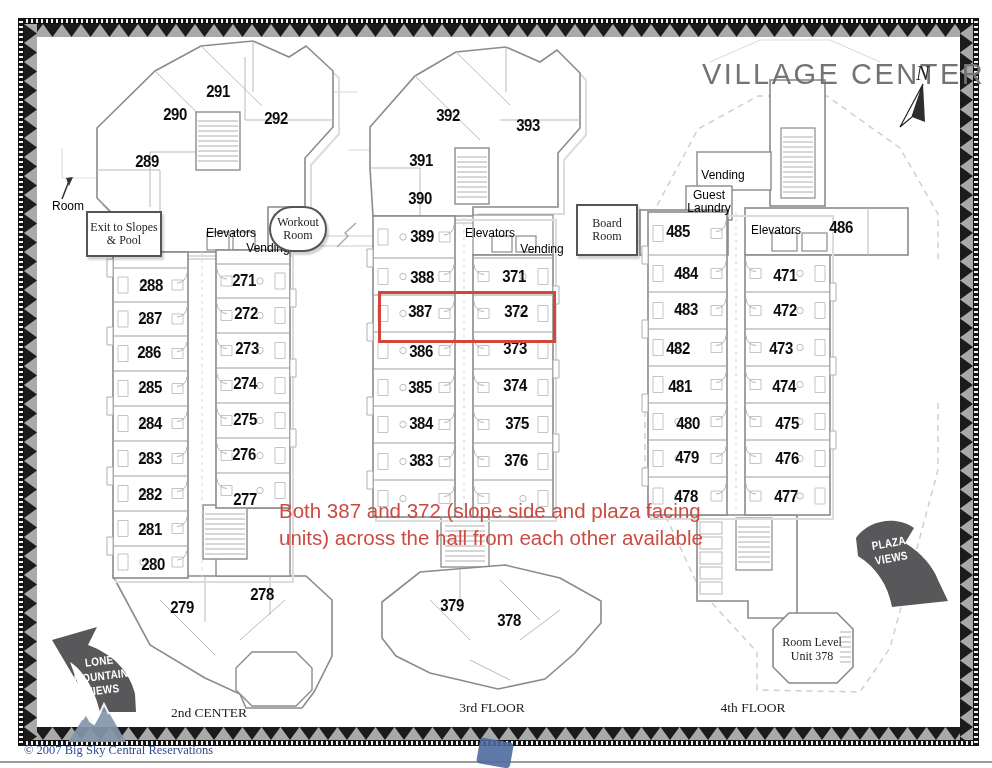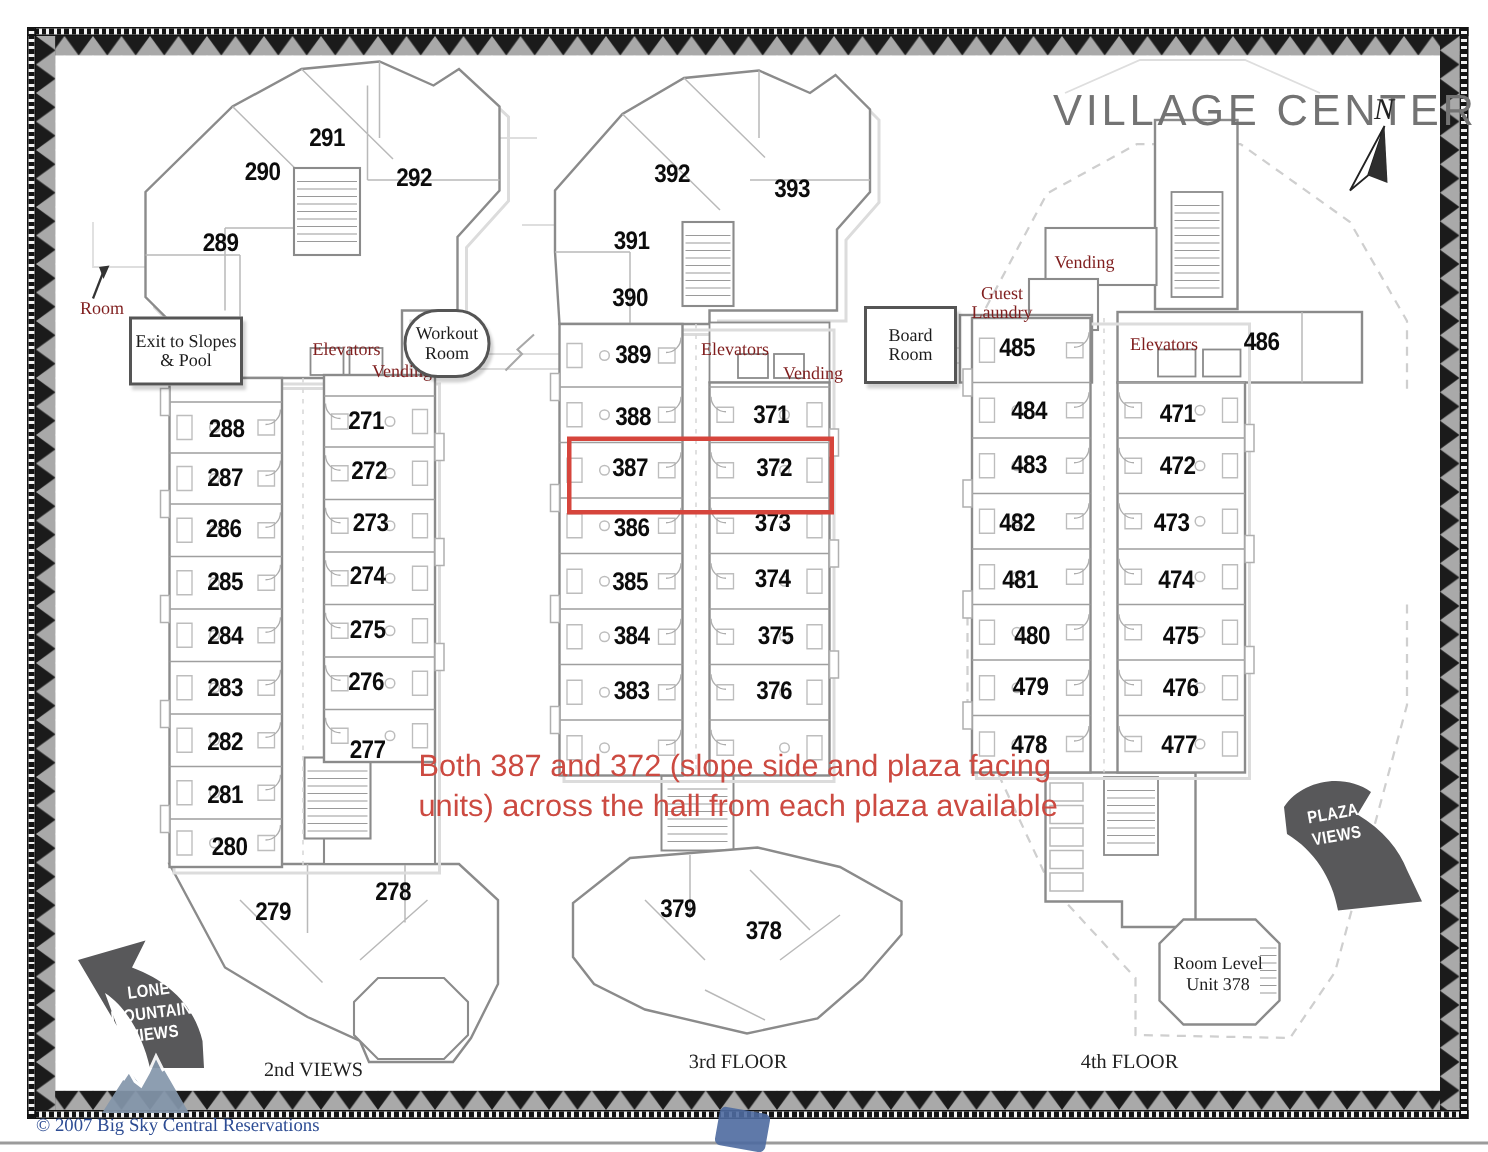--- a/index.html
+++ b/index.html
@@ -13,8 +13,8 @@
   #labels{position:absolute;left:0;top:0;width:992px;height:768px;pointer-events:none;}
   .unit{position:absolute;transform:translate(-50%,-50%) scaleX(.88);font-family:"Liberation Sans",sans-serif;
         font-weight:700;font-size:17px;letter-spacing:-0.5px;color:#0c0c0c;white-space:nowrap;}
-  .amenity{position:absolute;transform:translate(-50%,-50%);font-family:Liberation Serif, serif;
-        font-size:12px;color:#7f1d1d;text-align:center;line-height:1.08;white-space:nowrap;}
+  .amenity{position:absolute;transform:translate(-50%,-50%);font-family:Liberation Sans, sans-serif;
+        font-size:12px;color:#000000;text-align:center;line-height:1.08;white-space:nowrap;}
   .boxlabel{position:absolute;transform:translate(-50%,-50%);border:2px solid #555;background:#fff;
         display:flex;align-items:center;justify-content:center;font-family:"Liberation Serif",serif;
         font-size:12px;color:#1b1b1b;text-align:center;line-height:1.12;box-shadow:2px 3px 2px rgba(0,0,0,.18);}

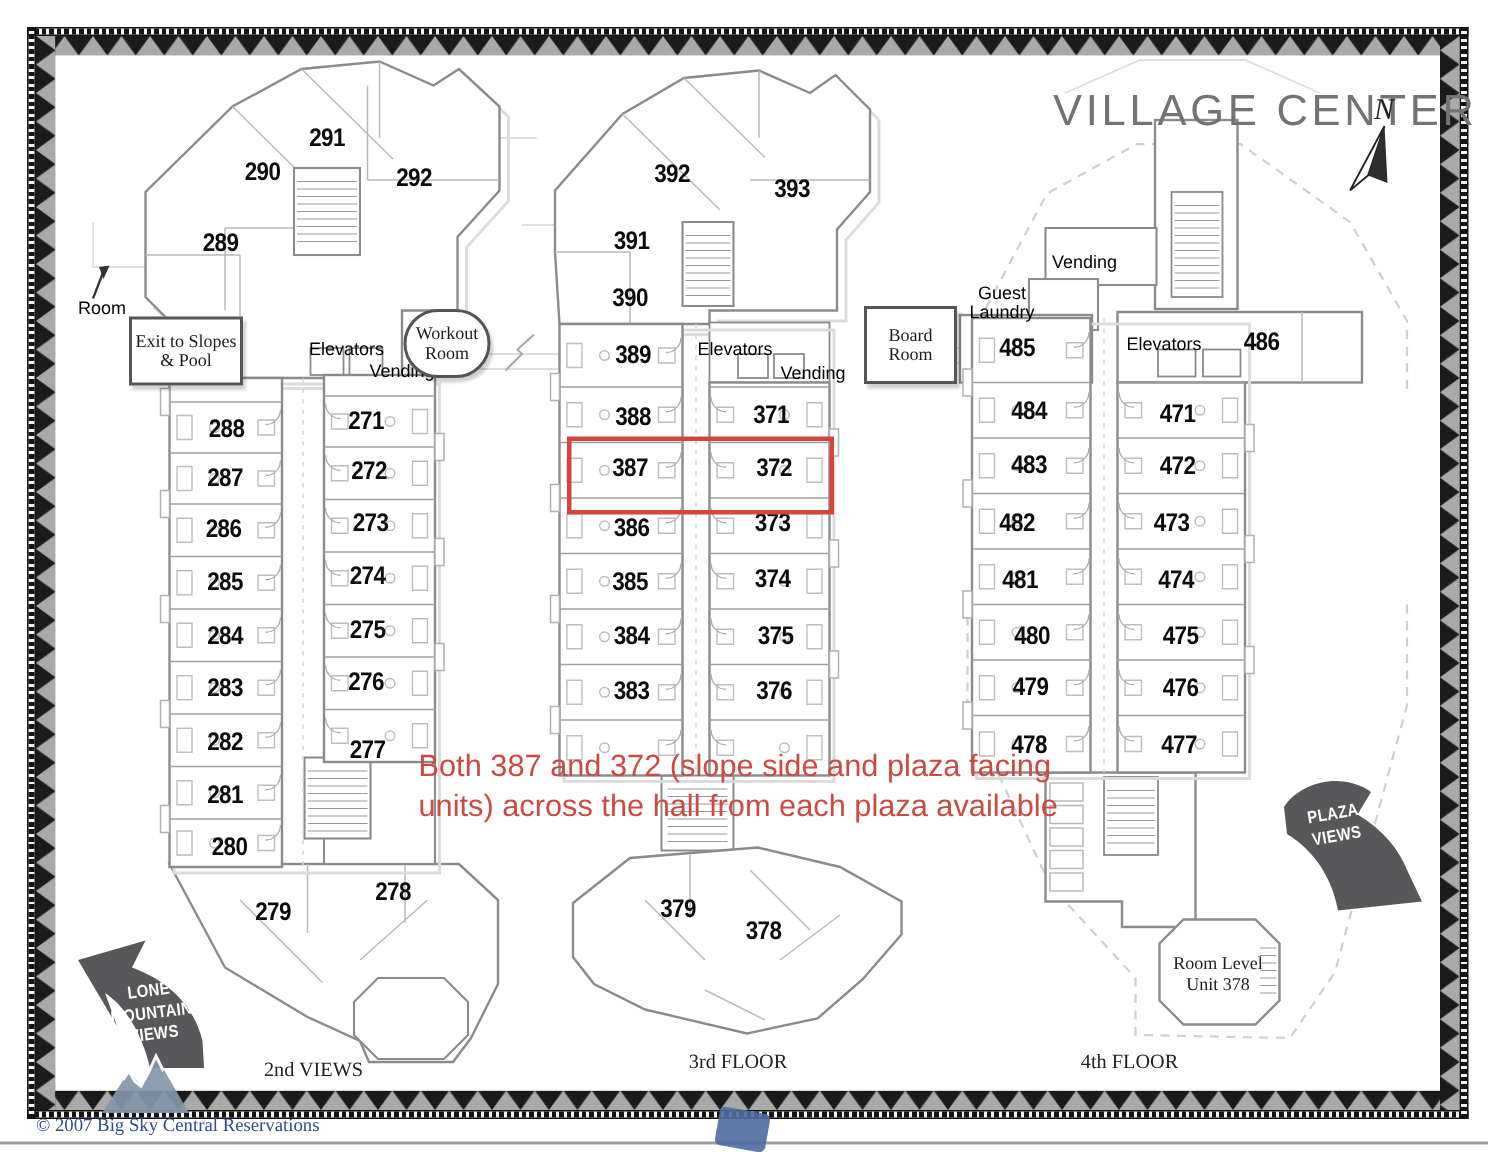--- a/index.html
+++ b/index.html
@@ -355,7 +355,7 @@
       <div class="amenity" style="left: 723px; top: 175px;">
         <div>Vending</div>
       </div>
-      <div class="amenity" style="left: 668px; top: 202px;">
+      <div class="amenity" style="left: 709px; top: 202px;">
         <div>Guest<br>Laundry</div>
       </div>
       <div class="amenity" style="left: 776px; top: 230px;">

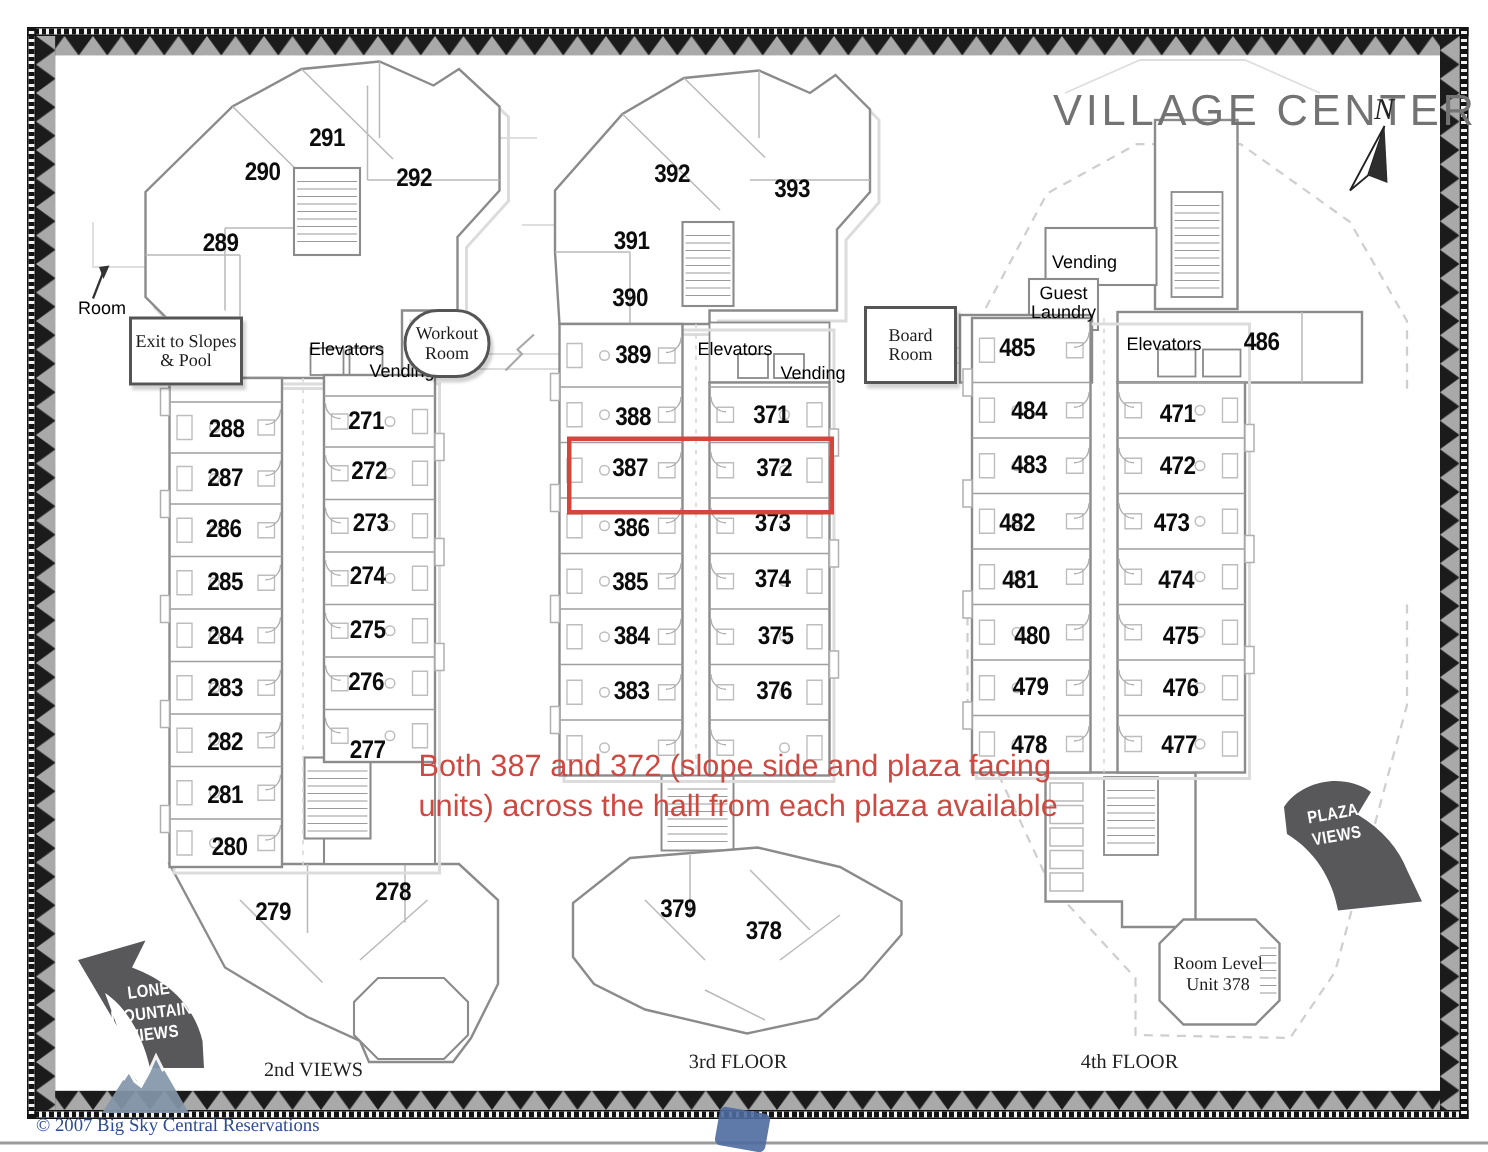--- a/index.html
+++ b/index.html
@@ -370,7 +370,7 @@
   <div id="red-box"></div>
   <div id="red-note">
     <div>Both 387 and 372 (slope side and plaza facing</div>
-    <div>units) across the hall from each plaza available</div>
+    <div>units) across the hall from each other available</div>
   </div>
 
   <div id="lone-text" class="view-arrow-text">

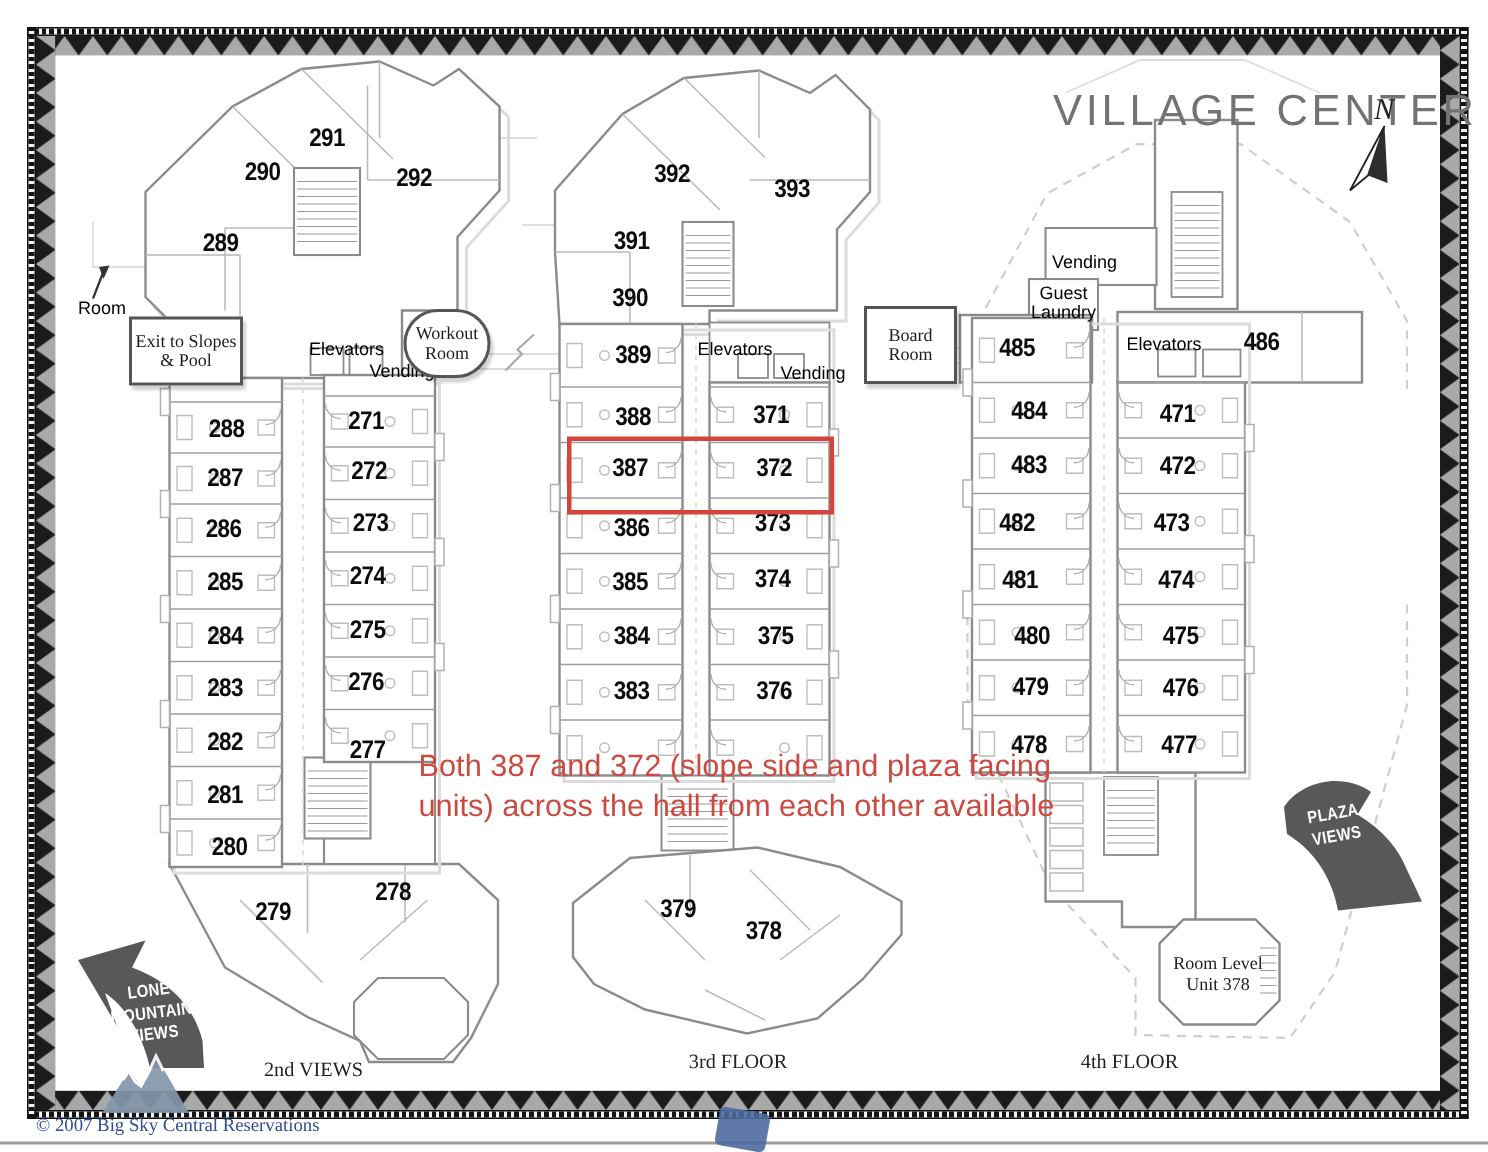--- a/index.html
+++ b/index.html
@@ -306,7 +306,7 @@
       <div class="boxlabel" style="left: 298px; top: 229px; width: 54px; height: 42px; border-radius: 23px;">
         <div>Workout<br>Room</div>
       </div>
-      <div class="floor-caption" style="left: 209px; top: 713px;">2nd VIEWS</div>
+      <div class="floor-caption" style="left: 209px; top: 713px;">2nd CENTER</div>
       <div class="unit" style="left: 448px; top: 116px;">392</div>
       <div class="unit" style="left: 421px; top: 161px;">391</div>
       <div class="unit" style="left: 420px; top: 199px;">390</div>

